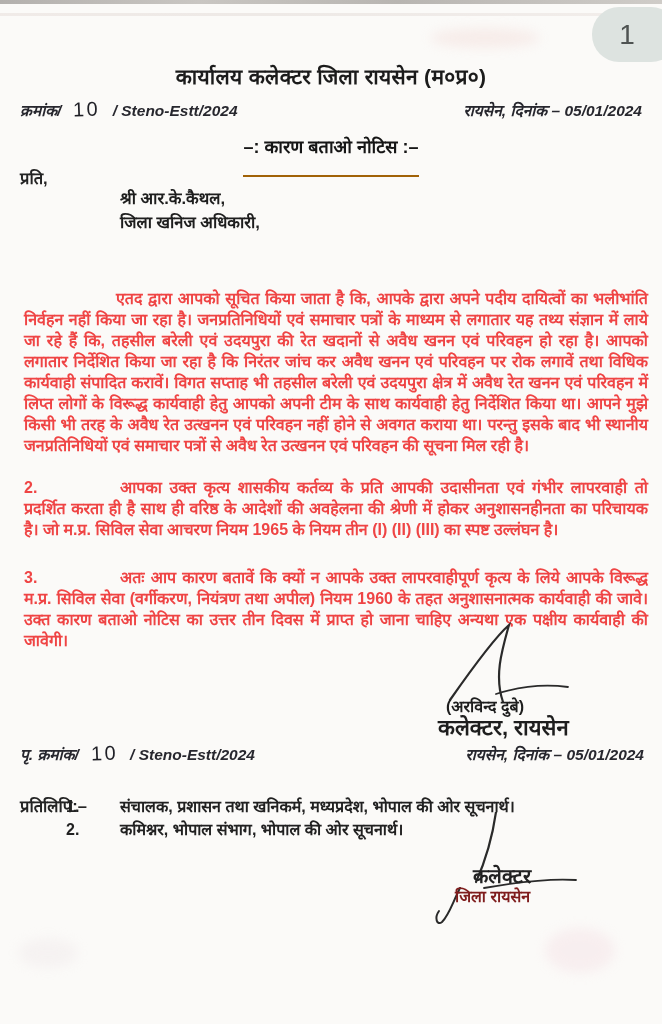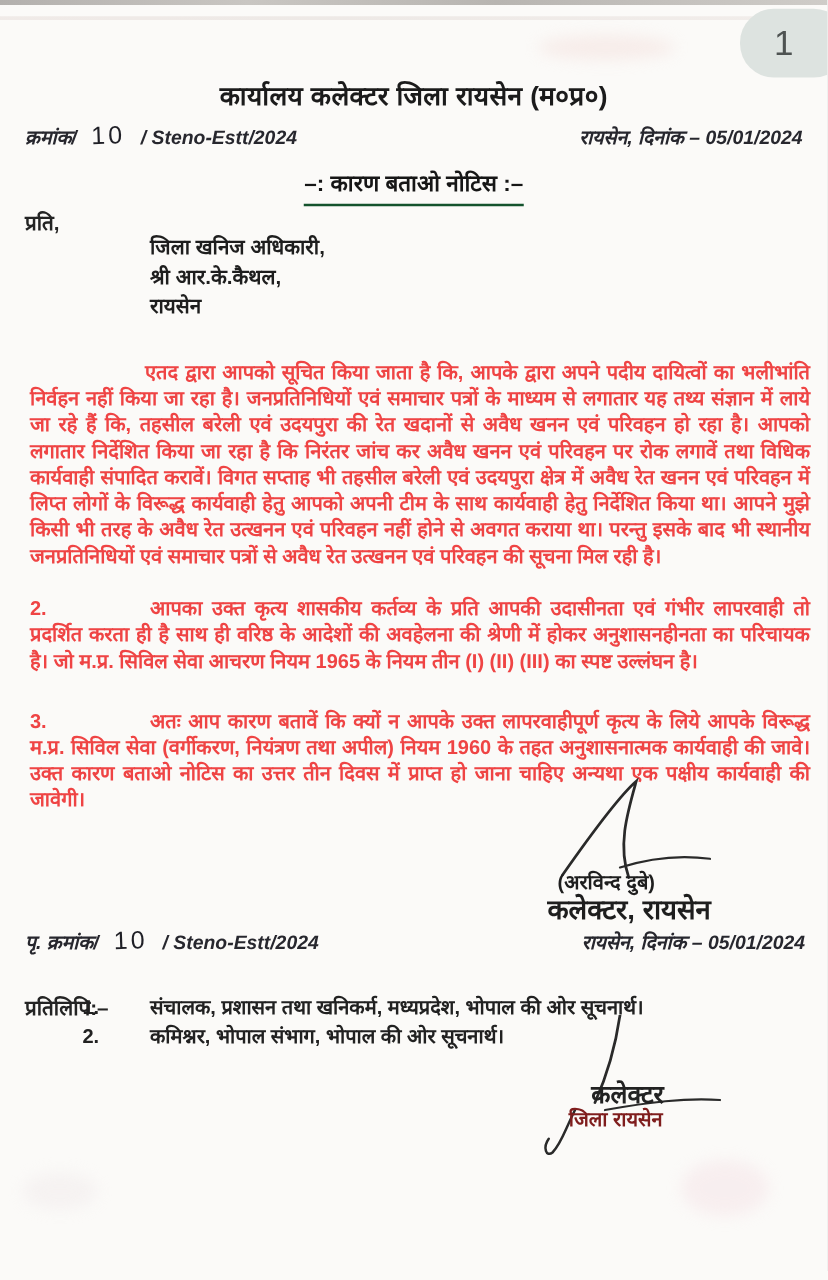--- a/index.html
+++ b/index.html
@@ -43,7 +43,7 @@
 
   .notice-title{position:absolute;top:134px;left:0;width:662px;text-align:center;}
   .notice-title span{display:inline-block;font-size:18px;font-weight:700;color:#161616;
-    border-bottom:2px solid #14532d;padding-bottom:5px;}
+    border-bottom:2px solid #a16207;padding-bottom:17px;}
 
   .prati{position:absolute;left:20px;top:166px;font-size:16.5px;font-weight:600;}
 

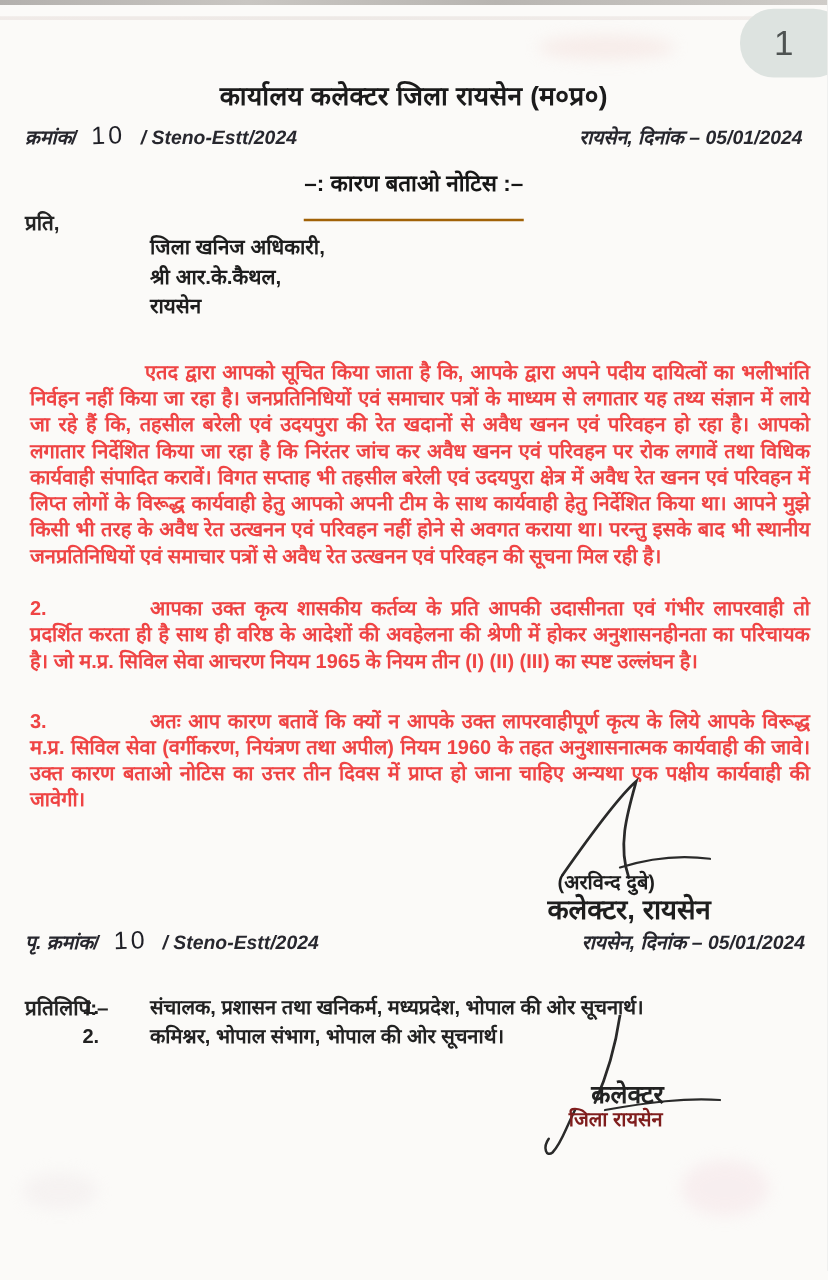--- a/index.html
+++ b/index.html
@@ -109,8 +109,8 @@
   <div class="prati">प्रति,</div>
 
   <div class="addressee">
+    <div>श्री आर.के.कैथल,</div>
     <div>जिला खनिज अधिकारी,</div>
-    <div>श्री आर.के.कैथल,</div>
     <div>रायसेन</div>
   </div>
 

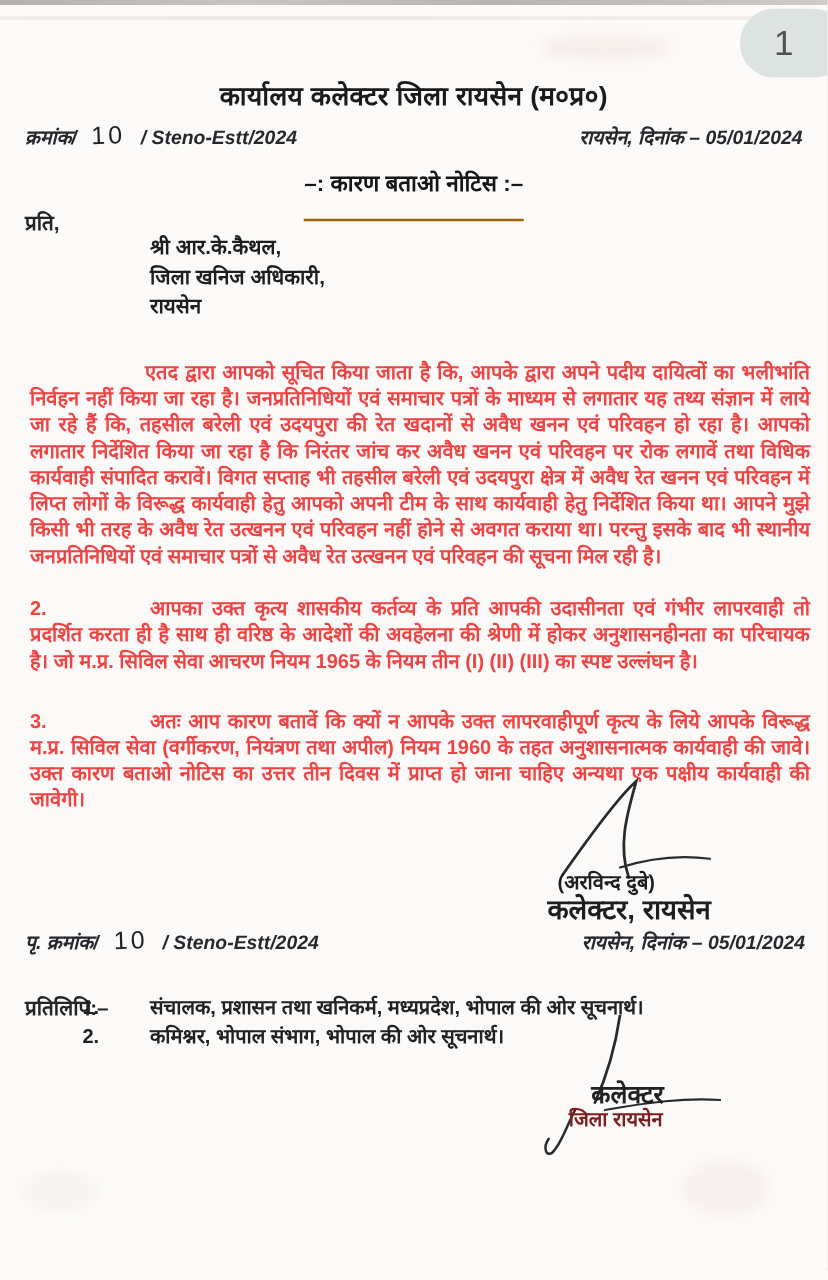--- a/index.html
+++ b/index.html
@@ -111,7 +111,6 @@
   <div class="addressee">
     <div>श्री आर.के.कैथल,</div>
     <div>जिला खनिज अधिकारी,</div>
-    <div>रायसेन</div>
   </div>
 
   <p class="para para1">एतद द्वारा आपको सूचित किया जाता है कि, आपके द्वारा अपने पदीय दायित्वों का भलीभांति निर्वहन नहीं किया जा रहा है। जनप्रतिनिधियों एवं समाचार पत्रों के माध्यम से लगातार यह तथ्य संज्ञान में लाये जा रहे हैं कि, तहसील बरेली एवं उदयपुरा की रेत खदानों से अवैध खनन एवं परिवहन हो रहा है। आपको लगातार निर्देशित किया जा रहा है कि निरंतर जांच कर अवैध खनन एवं परिवहन पर रोक लगावें तथा विधिक कार्यवाही संपादित करावें। विगत सप्ताह भी तहसील बरेली एवं उदयपुरा क्षेत्र में अवैध रेत खनन एवं परिवहन में लिप्त लोगों के विरूद्ध कार्यवाही हेतु आपको अपनी टीम के साथ कार्यवाही हेतु निर्देशित किया था। आपने मुझे किसी भी तरह के अवैध रेत उत्खनन एवं परिवहन नहीं होने से अवगत कराया था। परन्तु इसके बाद भी स्थानीय जनप्रतिनिधियों एवं समाचार पत्रों से अवैध रेत उत्खनन एवं परिवहन की सूचना मिल रही है।</p>

